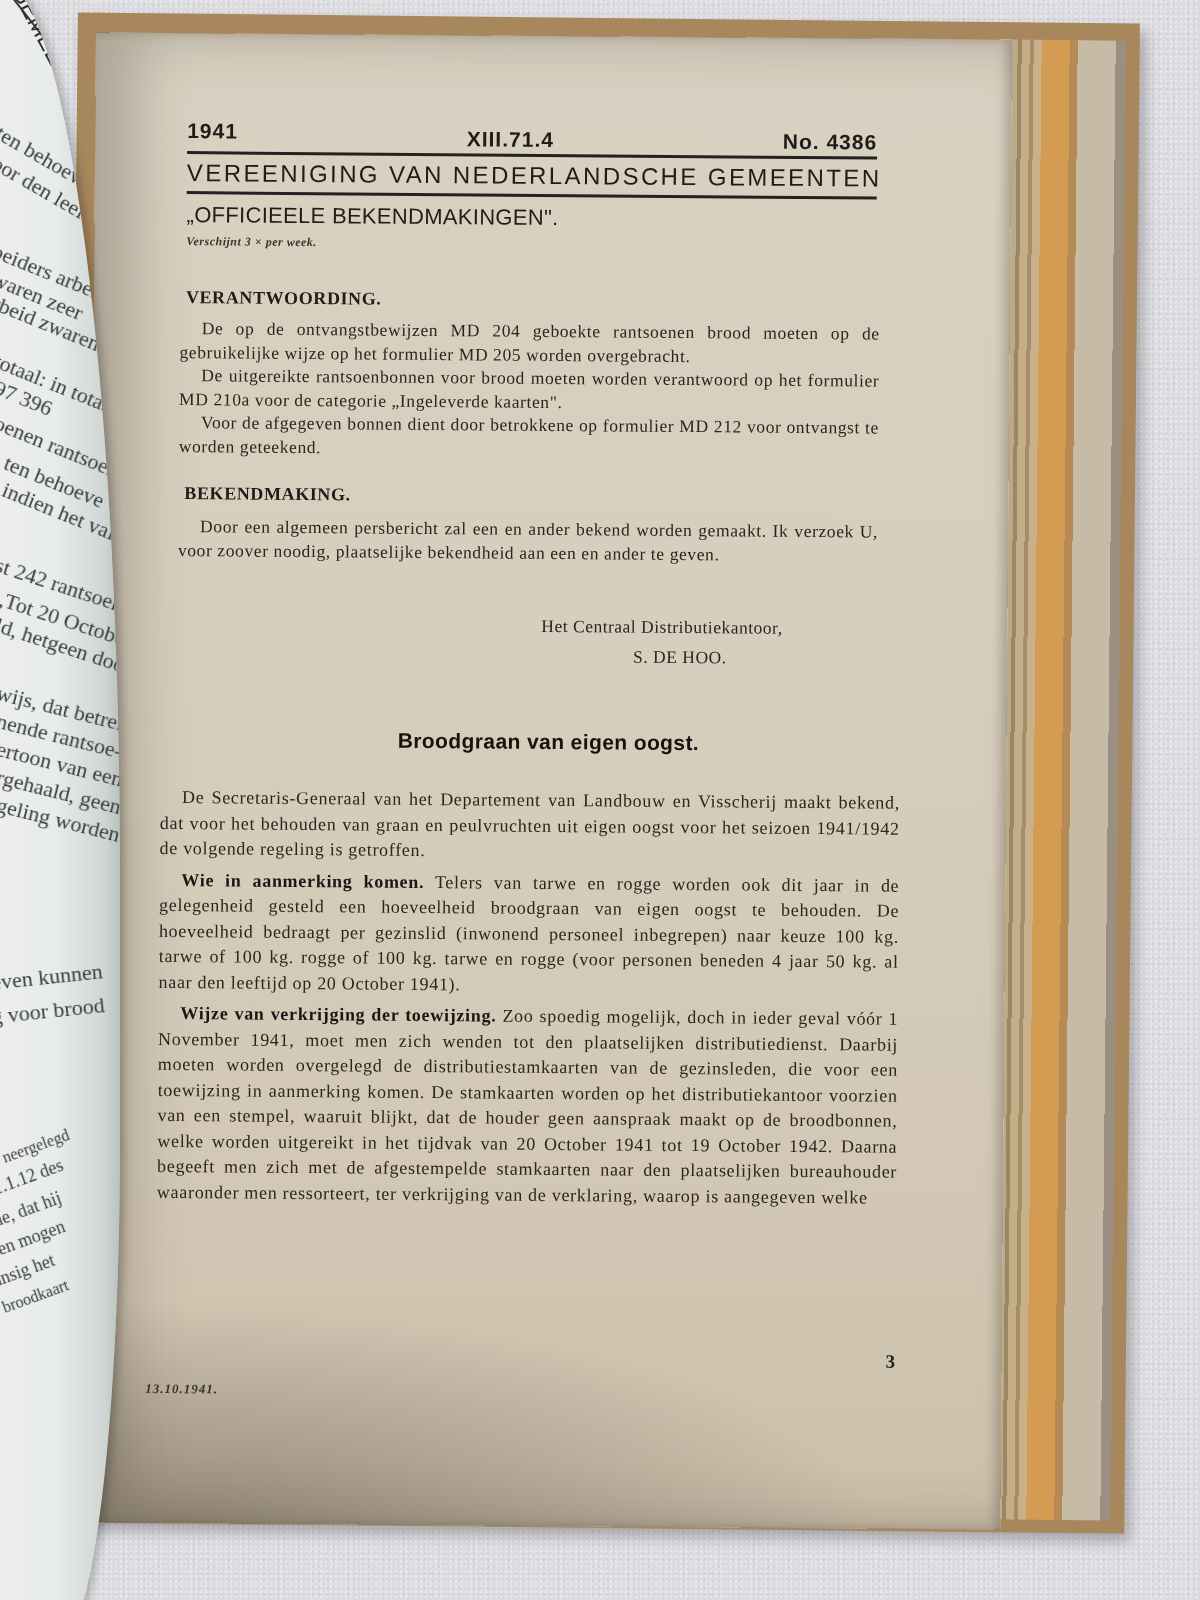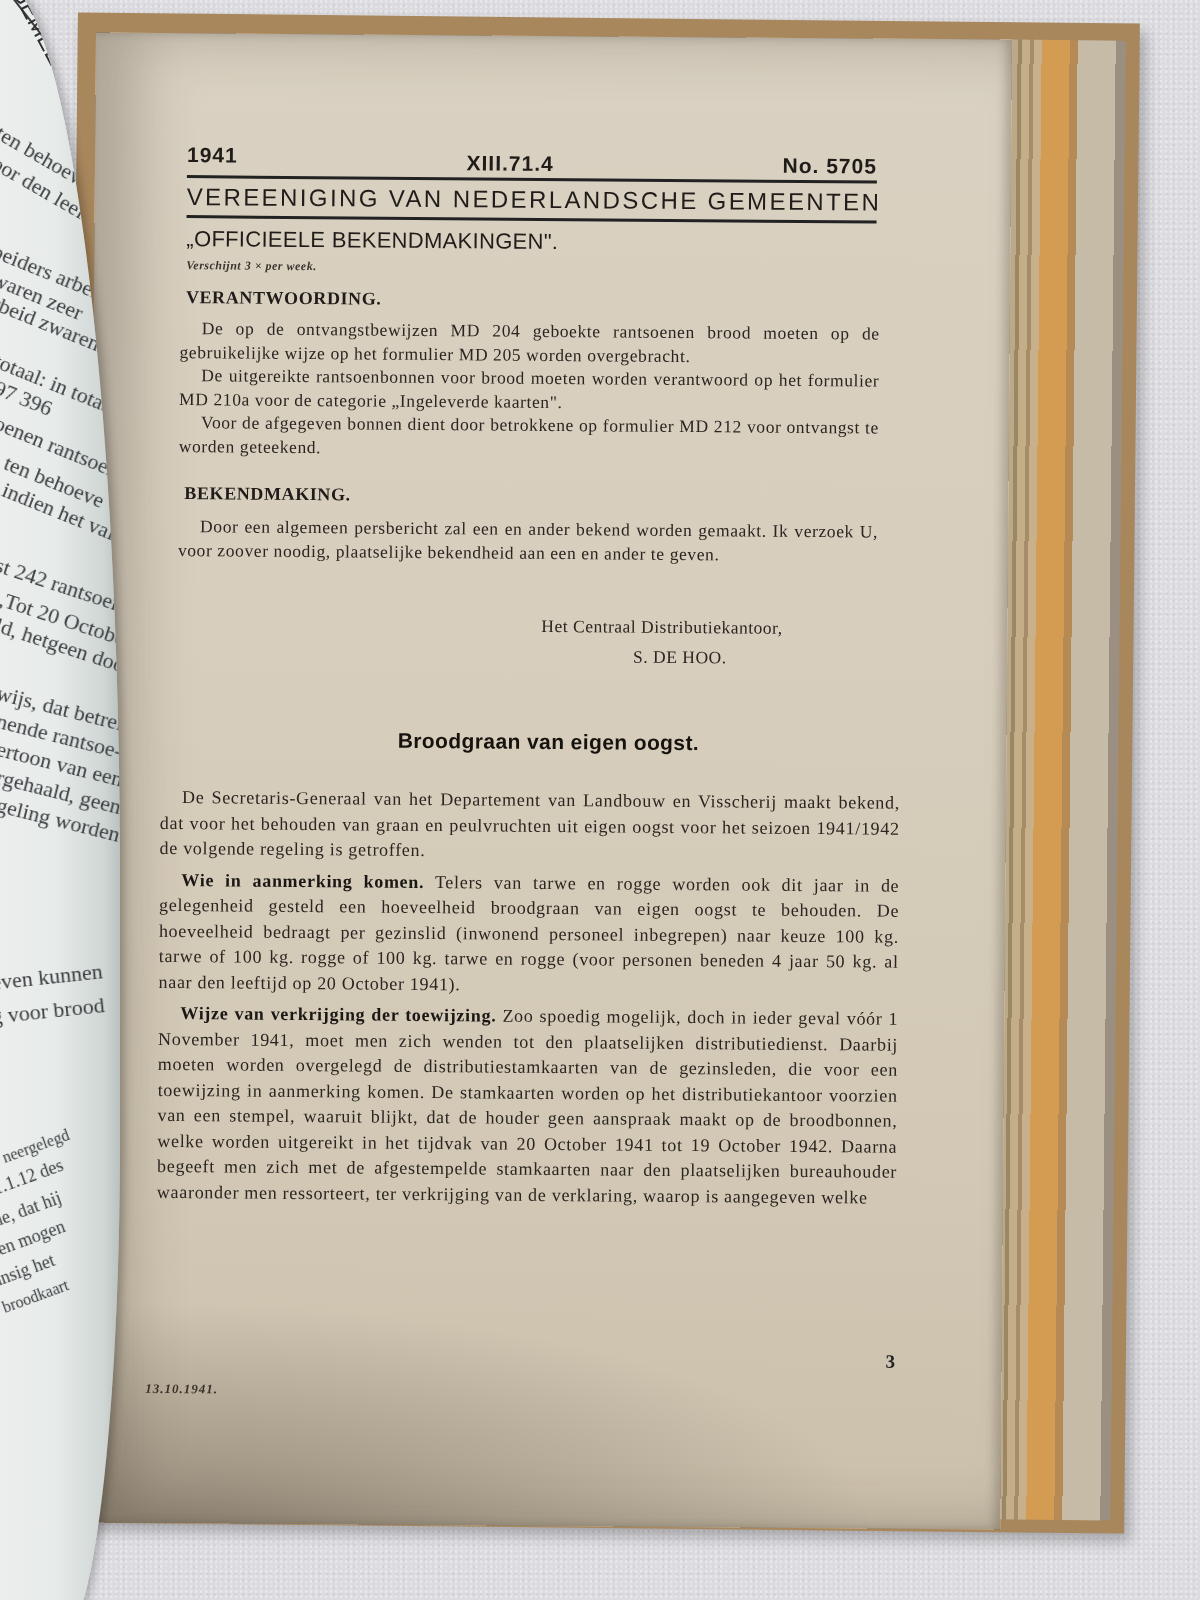--- a/index.html
+++ b/index.html
@@ -66,7 +66,7 @@
   
   .hdr { position: absolute; left: 92px; top: 92px; width: 690px; font-family: "Liberation Sans", sans-serif; }
   .hdr-row { display: flex; justify-content: space-between; align-items: flex-end; font-weight: bold; font-size: 21px; letter-spacing: 1px; color: #1f1c19; }
-  .hdr-year { transform: translateY(-6px); margin-top: 24px; }
+  .hdr-year { transform: translateY(-6px); }
   .rule { height: 3px; background: #222; margin: 2px 0; }
   .org { font-size: 24px; letter-spacing: 2.4px; color: #1f1c19; padding: 3px 0 2px; white-space: nowrap; }
   .pub { font-size: 22px; margin-top: 8px; color: #1f1c19; letter-spacing: 0.3px; }

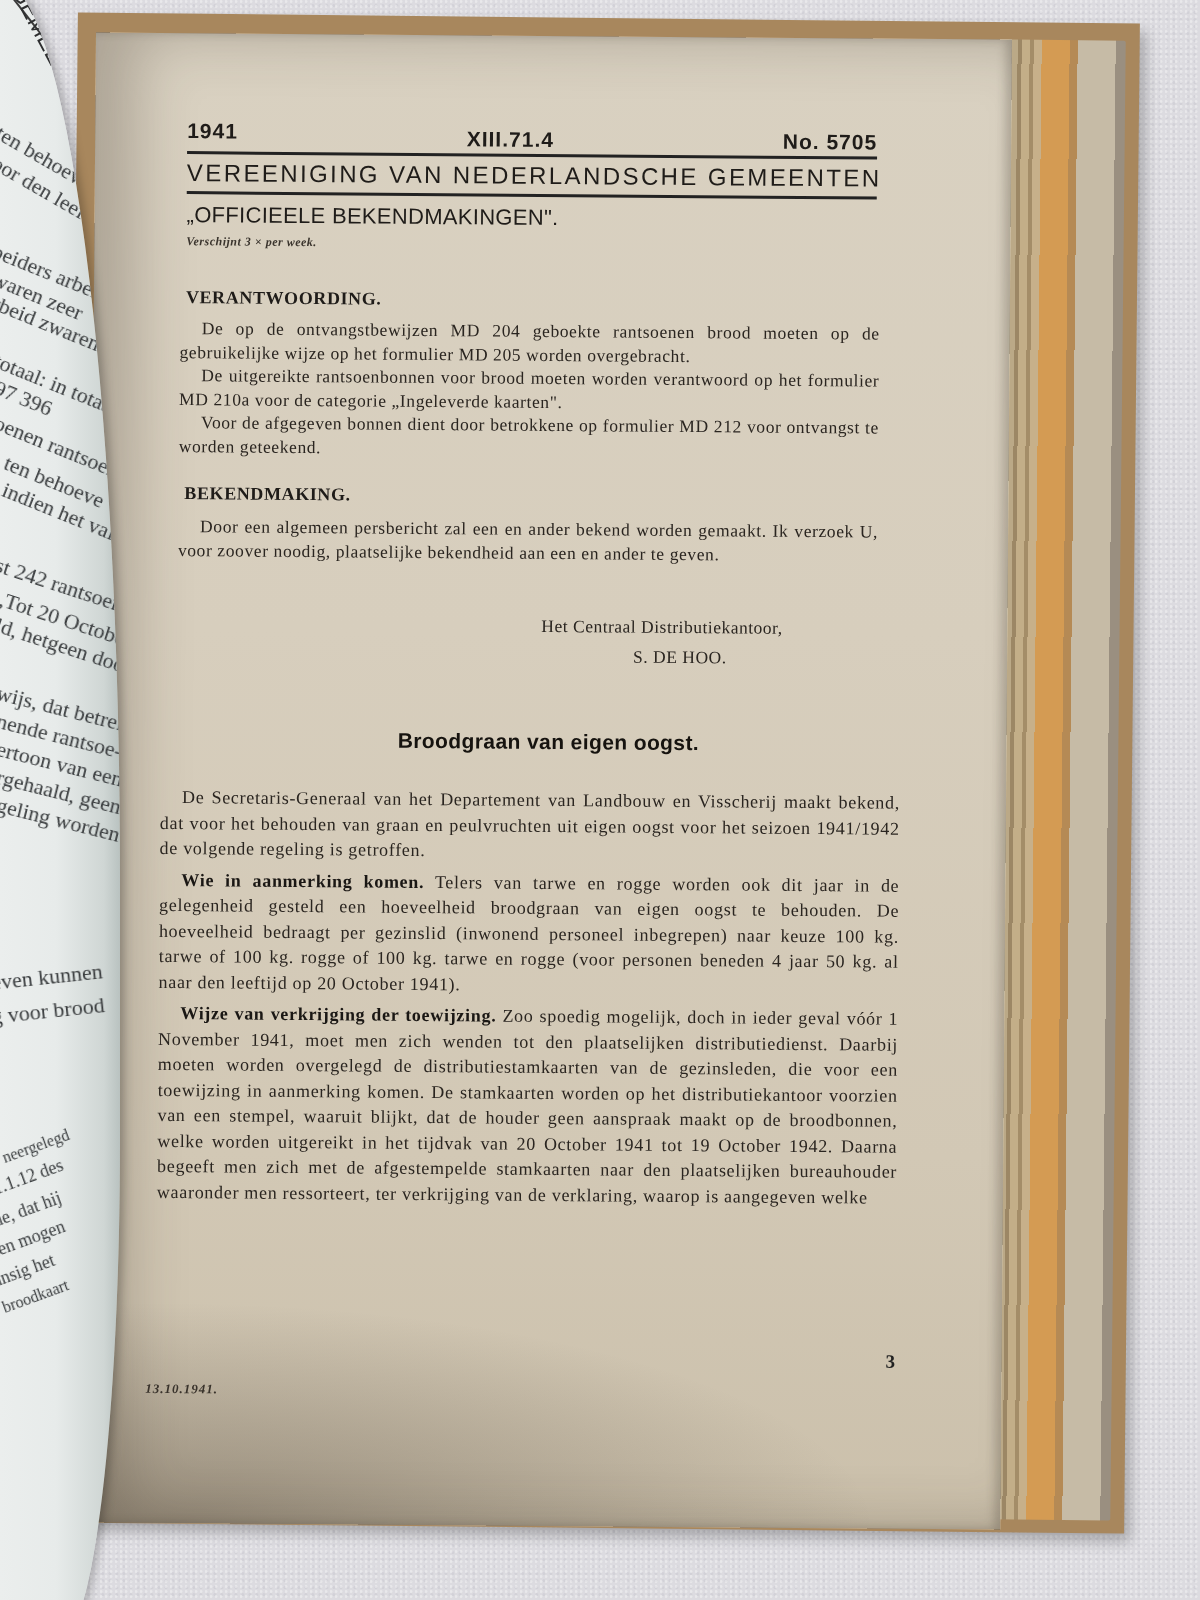--- a/index.html
+++ b/index.html
@@ -102,7 +102,7 @@
     <div class="hdr-row">
       <span class="hdr-year">1941</span>
       <span>XIII.71.4</span>
-      <span>No. 5705</span>
+      <span>No. 4386</span>
     </div>
     <div class="rule"></div>
     <div class="org">VEREENIGING VAN NEDERLANDSCHE GEMEENTEN</div>

